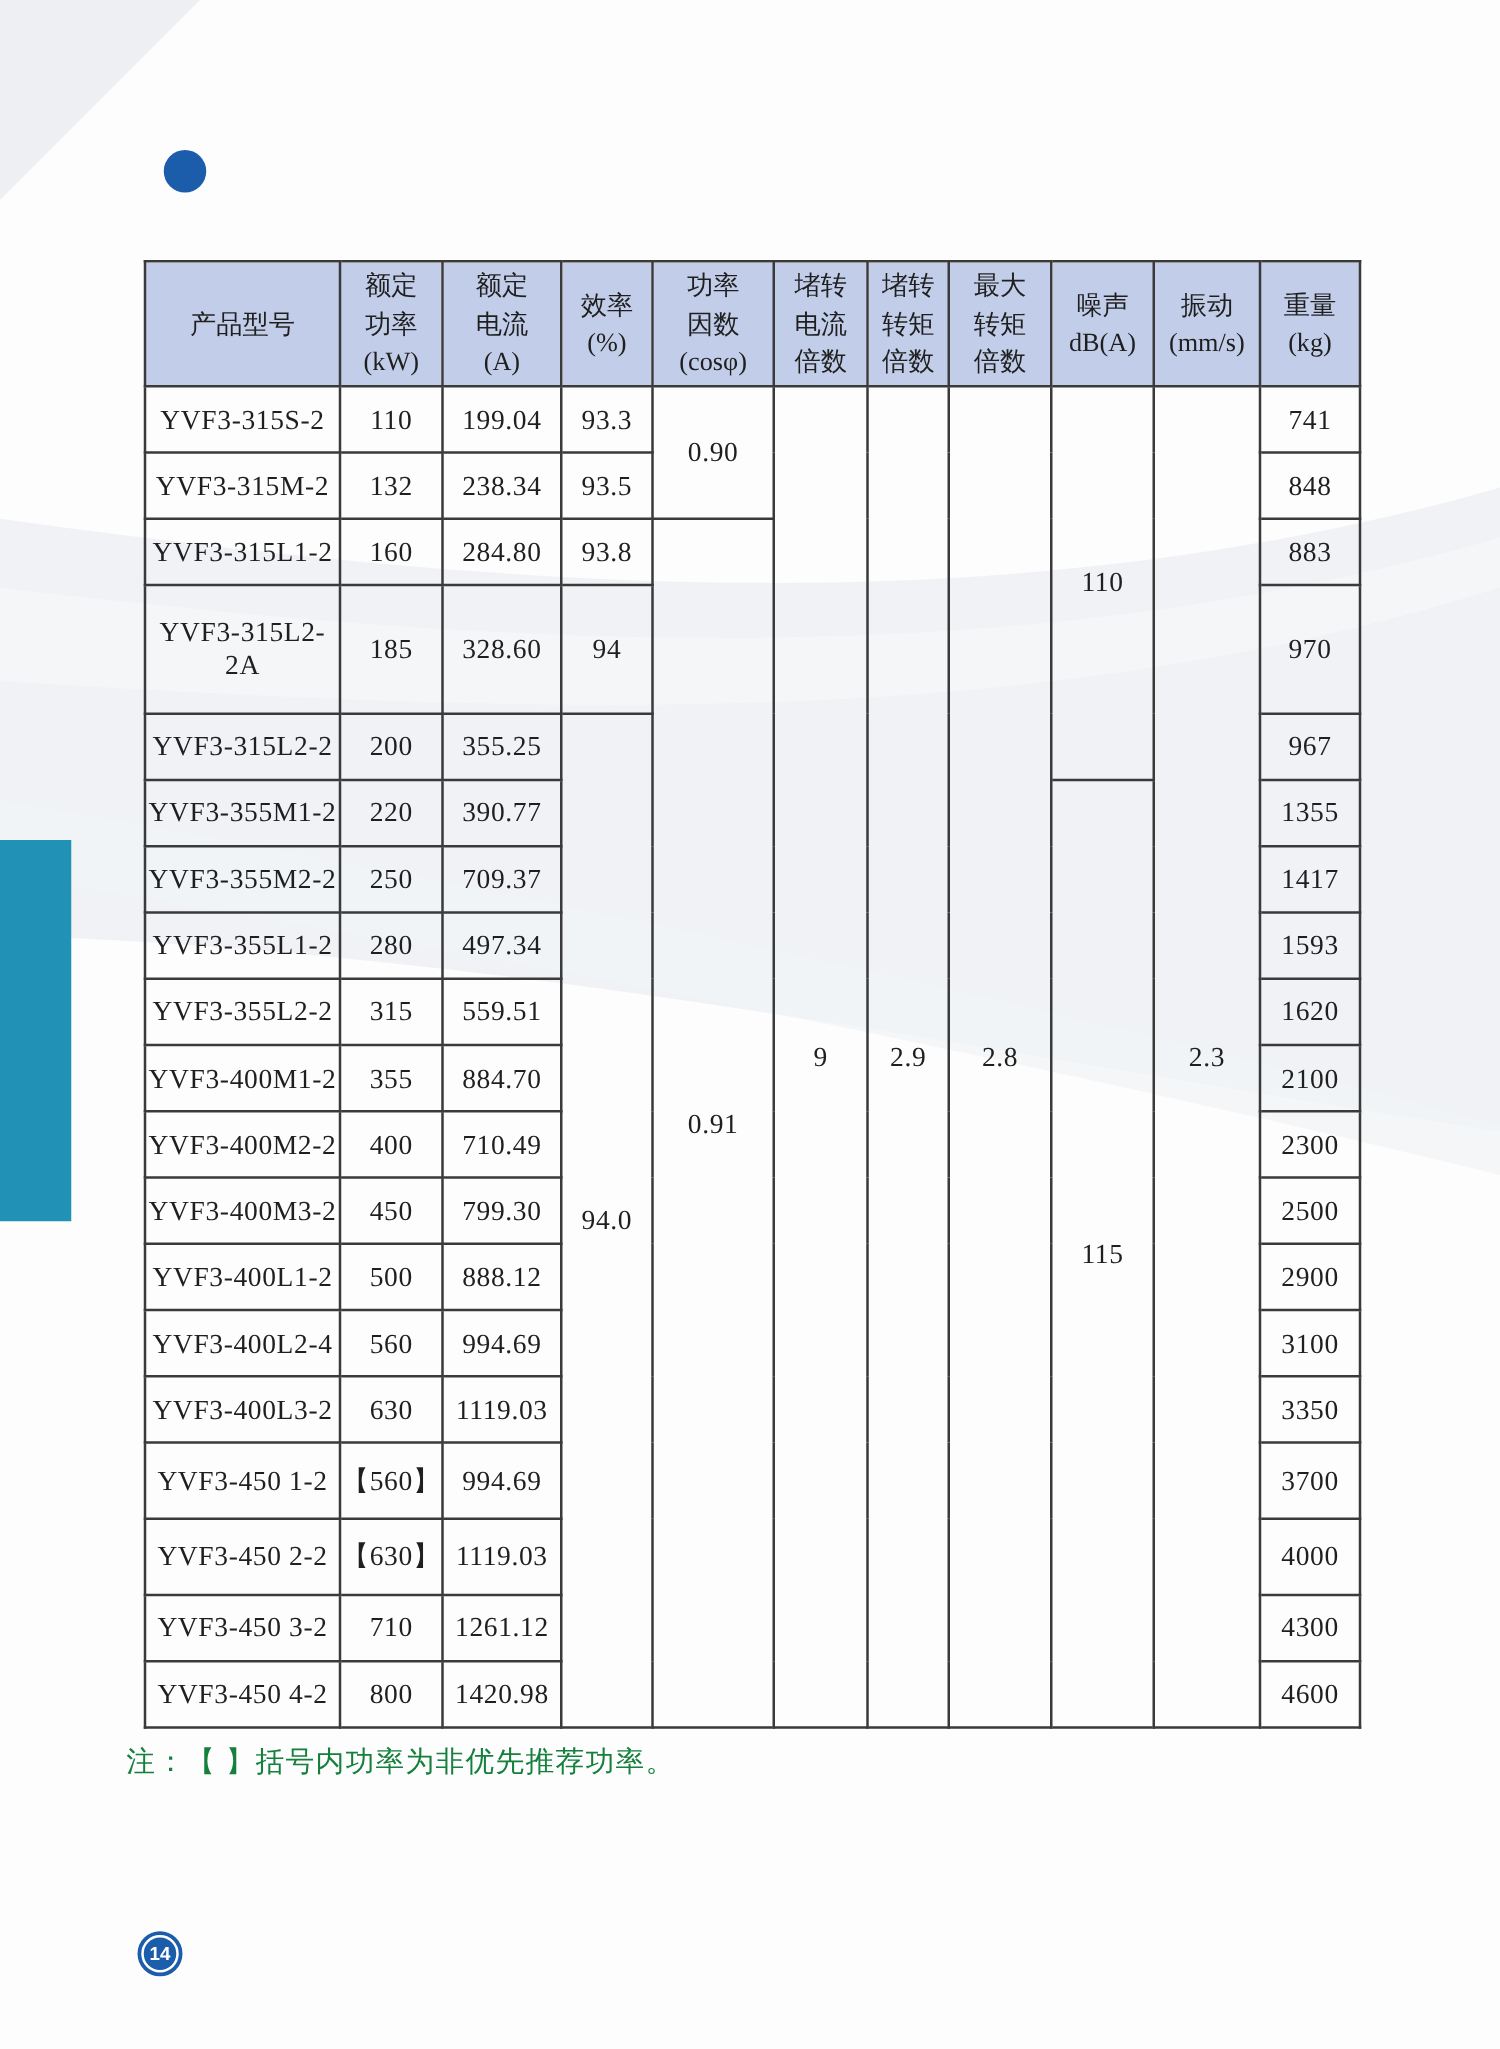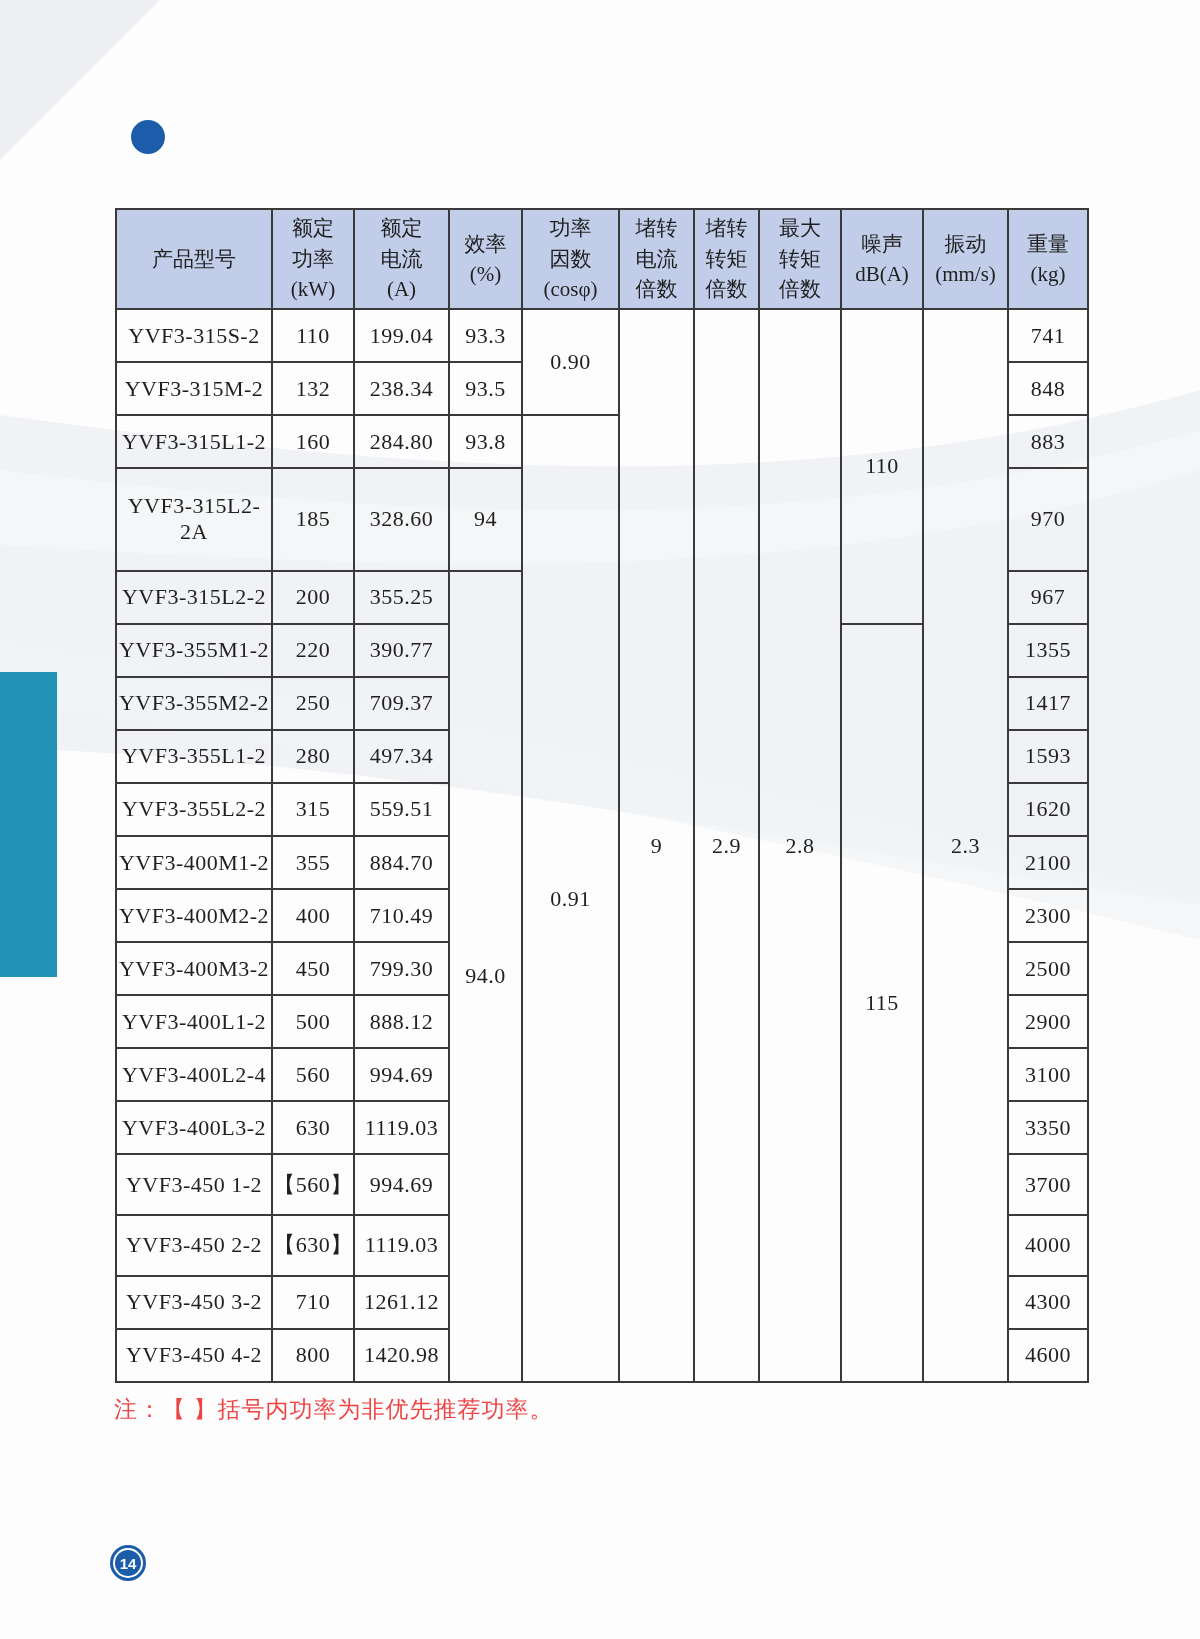--- a/index.html
+++ b/index.html
@@ -59,9 +59,9 @@
   }
   td.cell-model{font-size:21px;letter-spacing:0.5px;text-align:center;}
   .note{
-    position:absolute;left:114px;top:1394px;margin:0;
+    position:absolute;left:101px;top:1394px;margin:0;
     font-family:"Liberation Sans","DejaVu Sans",sans-serif;
-    font-size:23px;color:#ef4444;letter-spacing:1px;
+    font-size:23px;color:#15803d;letter-spacing:1px;
   }
   .page-badge{
     position:absolute;left:110px;top:1545px;

